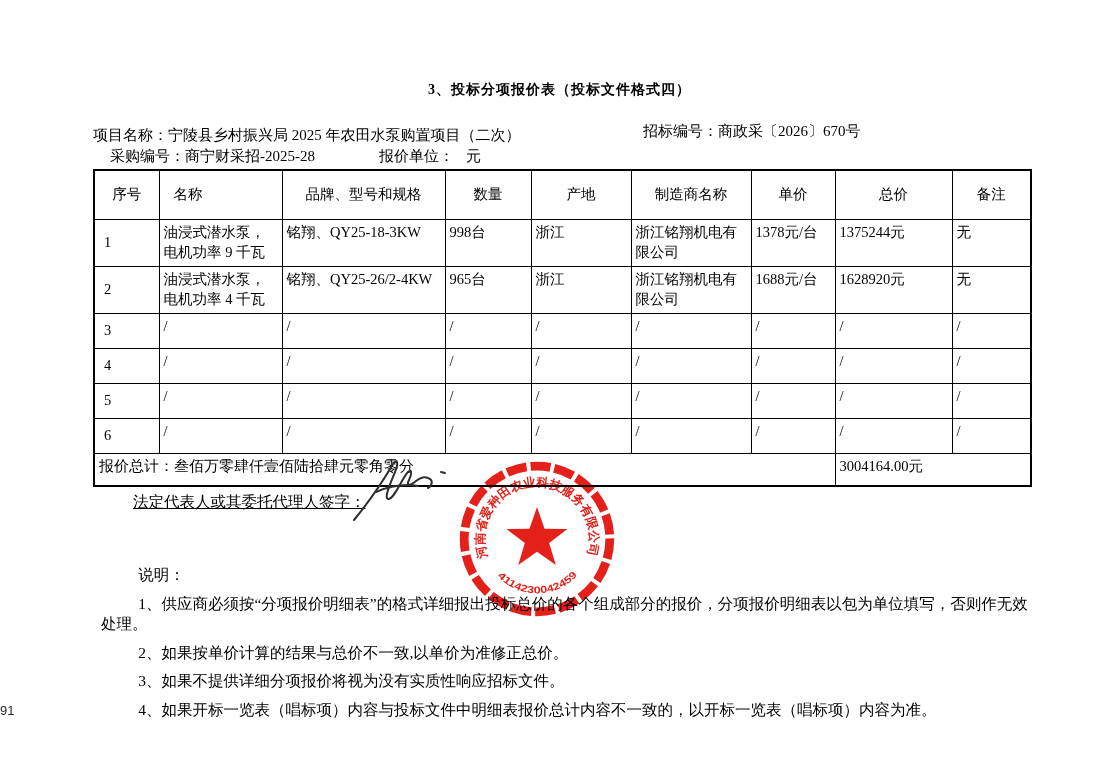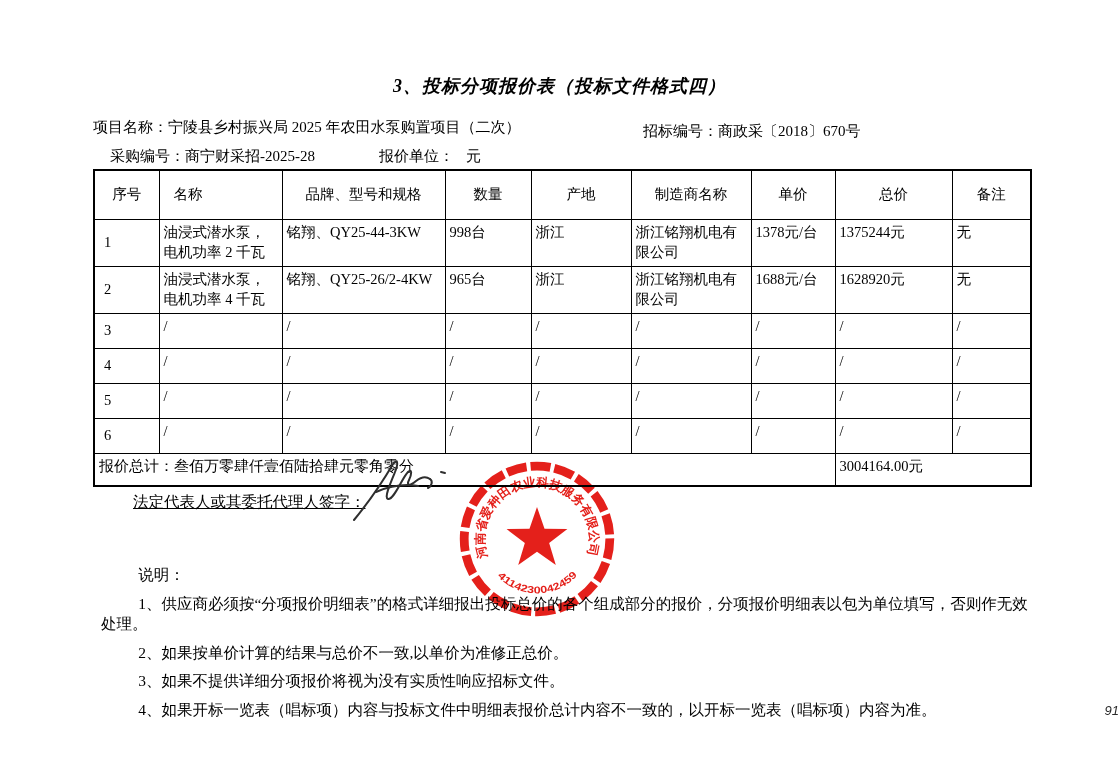--- a/index.html
+++ b/index.html
@@ -6,7 +6,7 @@
   .page{position:relative;width:1119px;height:783px;background:#fff;overflow:hidden;
         font-family:"Liberation Serif","DejaVu Serif",serif;color:#000;}
   .abs{position:absolute;}
-  .title{top:74px;left:0;width:100%;text-align:center;font-size:18px;font-weight:bold;letter-spacing:1px;font-style:italic;}
+  .title{top:81px;left:0;width:100%;text-align:center;font-size:14px;font-weight:bold;letter-spacing:1px;}
   .meta{font-size:15px;white-space:nowrap;}
   
   table.bid{position:absolute;left:93px;top:169px;width:937px;border-collapse:collapse;table-layout:fixed;

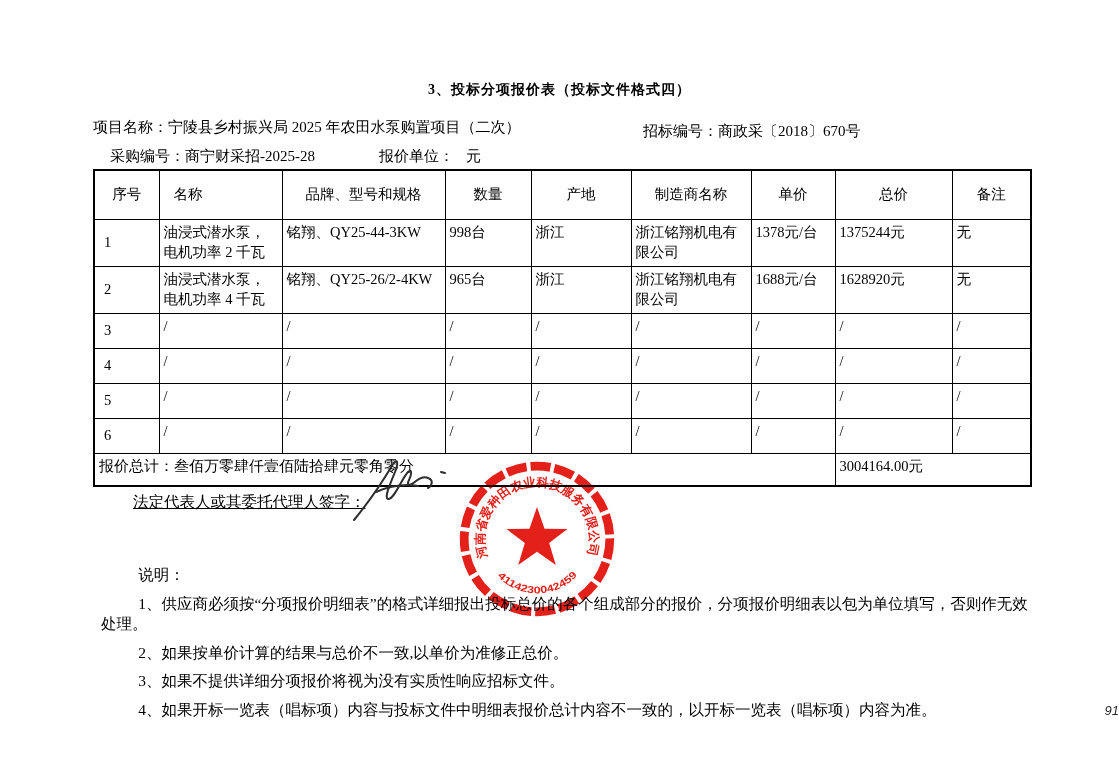--- a/index.html
+++ b/index.html
@@ -40,7 +40,7 @@
 
   <div class="abs title">3、投标分项报价表（投标文件格式四）</div>
 
-  <div class="abs meta" style="left:93px;top:118px;text-align:right;">项目名称：宁陵县乡村振兴局 2025 年农田水泵购置项目（二次）</div>
+  <div class="abs meta" style="left:93px;top:126px;text-align:right;">项目名称：宁陵县乡村振兴局 2025 年农田水泵购置项目（二次）</div>
   <div class="abs meta" style="left:643px;top:122px;">招标编号：商政采〔2018〕670号</div>
   <div class="abs meta" style="left:110px;top:147px;">采购编号：商宁财采招-2025-28</div>
   <div class="abs meta" style="left:379px;top:147px;">报价单位：</div>

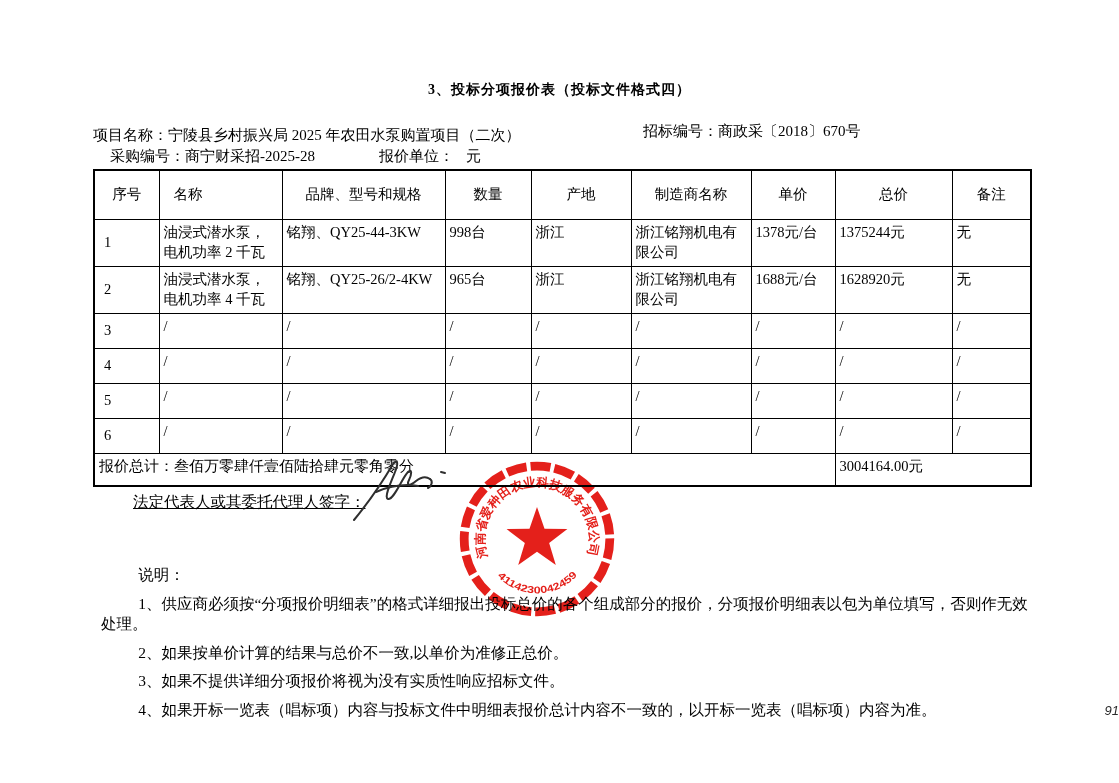--- a/index.html
+++ b/index.html
@@ -41,7 +41,7 @@
   <div class="abs title">3、投标分项报价表（投标文件格式四）</div>
 
   <div class="abs meta" style="left:93px;top:126px;text-align:right;">项目名称：宁陵县乡村振兴局 2025 年农田水泵购置项目（二次）</div>
-  <div class="abs meta" style="left:643px;top:122px;">招标编号：商政采〔2018〕670号</div>
+  <div class="abs meta" style="left:643px;top:122px;">招标编号：商政采〔2026〕670号</div>
   <div class="abs meta" style="left:110px;top:147px;">采购编号：商宁财采招-2025-28</div>
   <div class="abs meta" style="left:379px;top:147px;">报价单位：</div>
   <div class="abs meta" style="left:466px;top:147px;">元</div>

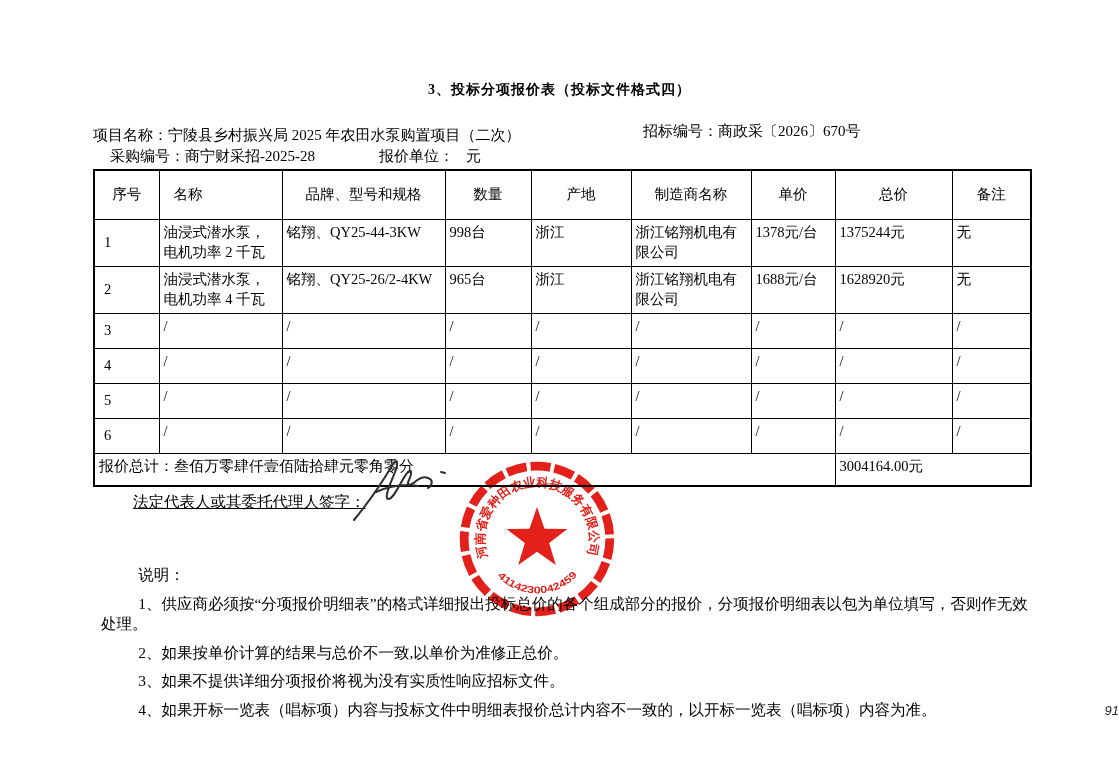--- a/index.html
+++ b/index.html
@@ -72,7 +72,7 @@
     </tr>
     <tr class="r-data">
       <td class="idx">1</td>
-      <td>油浸式潜水泵，电机功率 2 千瓦</td>
+      <td>油浸式潜水泵，电机功率 9 千瓦</td>
       <td>铭翔、QY25-44-3KW</td>
       <td>998台</td>
       <td>浙江</td>

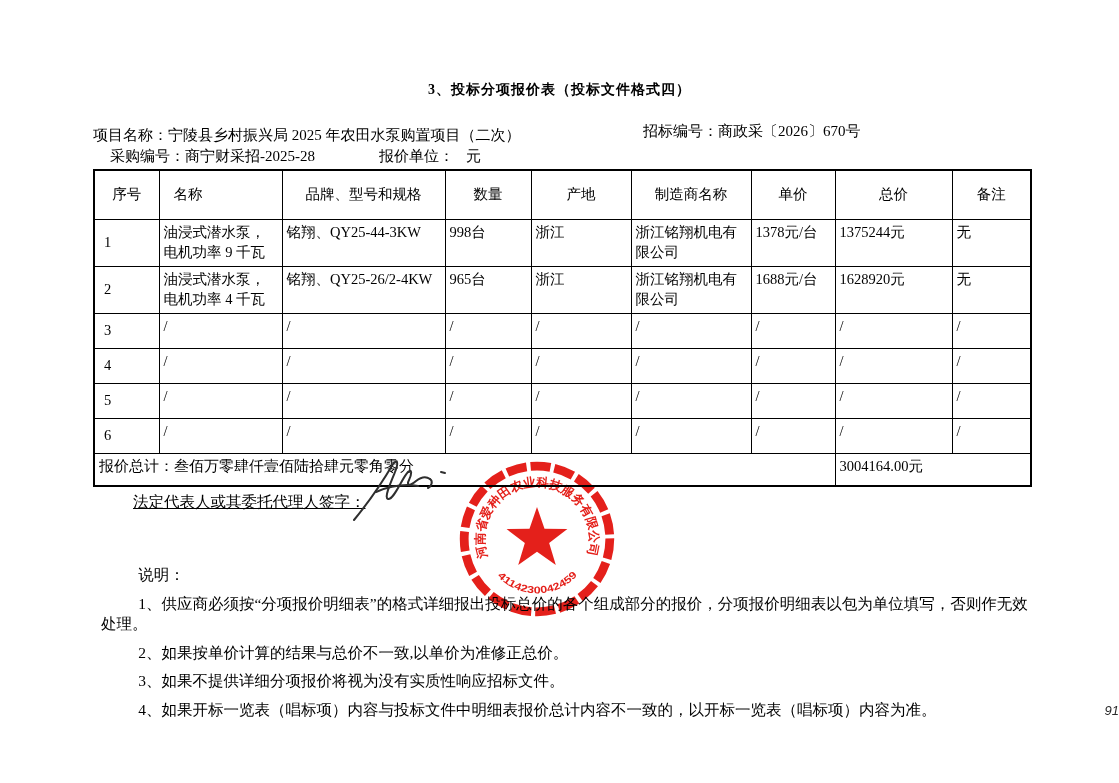--- a/index.html
+++ b/index.html
@@ -73,7 +73,7 @@
     <tr class="r-data">
       <td class="idx">1</td>
       <td>油浸式潜水泵，电机功率 9 千瓦</td>
-      <td>铭翔、QY25-44-3KW</td>
+      <td>铭翔、QY25-18-3KW</td>
       <td>998台</td>
       <td>浙江</td>
       <td>浙江铭翔机电有限公司</td>

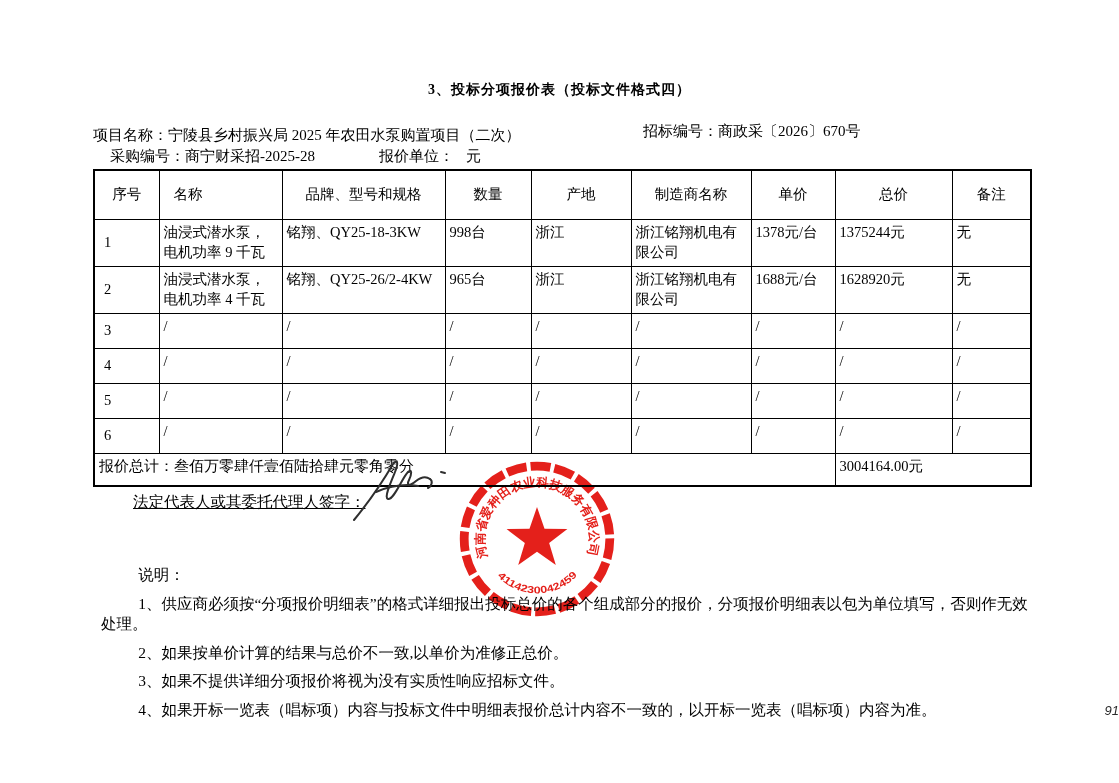--- a/index.html
+++ b/index.html
@@ -30,8 +30,8 @@
   
   .notes{left:93px;top:557px;width:948px;font-size:15.5px;line-height:20.5px;}
   .notes p{margin:8px;text-indent:2.4em;}
-  .pagenum{top:703px;left:0;width:100%;text-align:right;font-size:13px;color:#2b2b2b;
-           font-family:"Liberation Sans","DejaVu Sans",sans-serif;font-style:italic;}
+  .pagenum{top:703px;left:0;width:100%;text-align:left;font-size:13px;color:#2b2b2b;
+           font-family:"Liberation Sans","DejaVu Sans",sans-serif;}
 </style>
 </head>
 <body>

